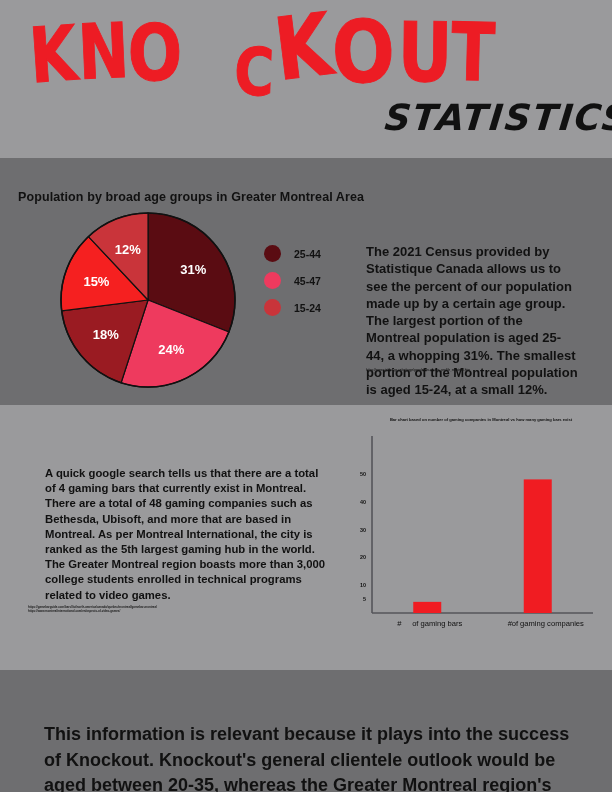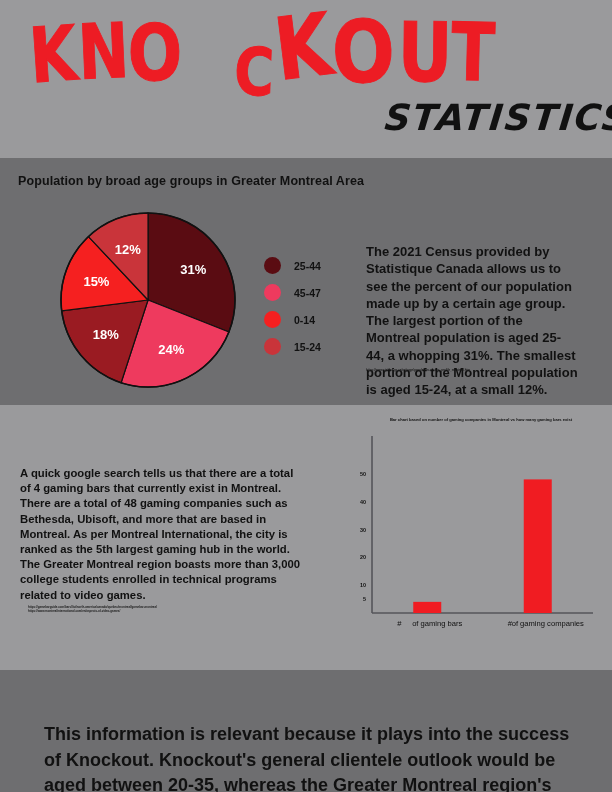--- a/index.html
+++ b/index.html
@@ -57,7 +57,7 @@
 
   
   .sec1-title {
-    position:absolute; left:18px; top:174px;
+    position:absolute; left:18px; top:190px;
     font-size:12.5px; font-weight:bold; color:#111;
     letter-spacing:0.1px;
     white-space:nowrap;

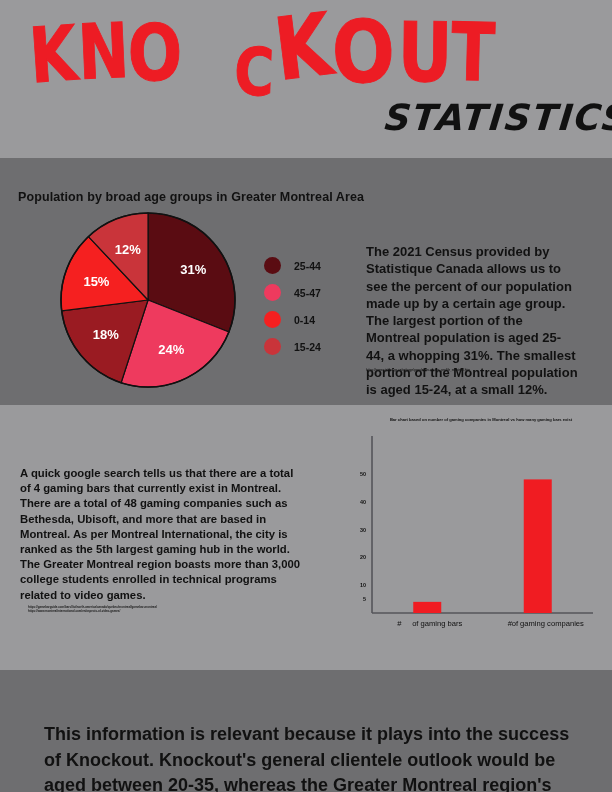--- a/index.html
+++ b/index.html
@@ -69,7 +69,7 @@
     font-size:13px; font-weight:bold;
   }
 
-  .legend { position:absolute; left:264px; top:252px; width:90px; }
+  .legend { position:absolute; left:264px; top:240px; width:90px; }
   .legend-row { display:flex; align-items:center; height:27px; }
   .legend-dot { width:17px; height:17px; border-radius:50%; flex:0 0 auto; }
   .legend-label {

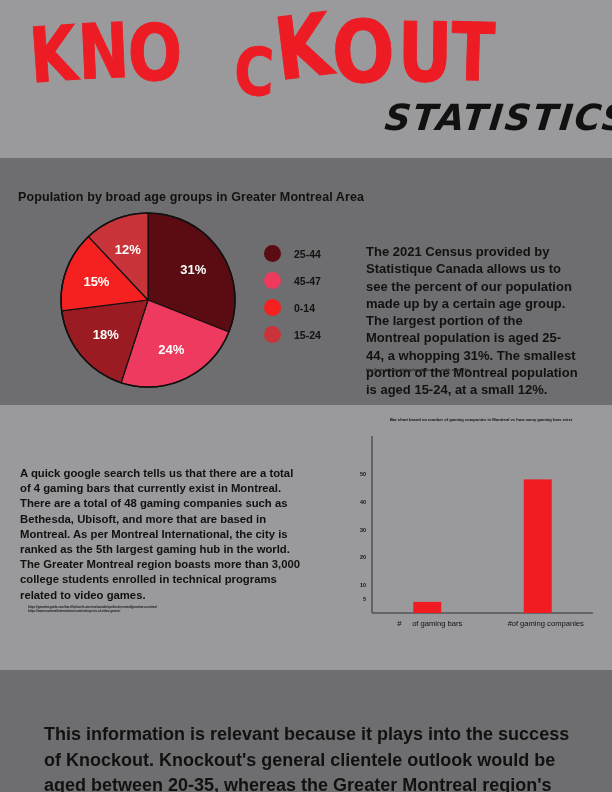--- a/index.html
+++ b/index.html
@@ -165,10 +165,6 @@
         <span class="legend-label">45-47</span>
       </div>
       <div class="legend-row">
-        <span class="legend-dot" style="background: rgb(245, 32, 32);"></span>
-        <span class="legend-label">0-14</span>
-      </div>
-      <div class="legend-row">
         <span class="legend-dot" style="background: rgb(201, 52, 58);"></span>
         <span class="legend-label">15-24</span>
       </div>

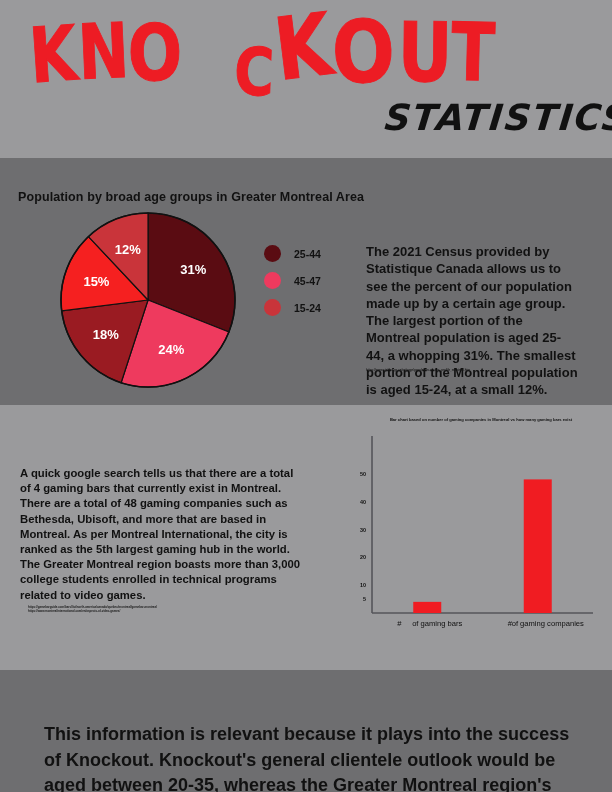--- a/index.html
+++ b/index.html
@@ -90,7 +90,7 @@
 
   
   .sec2-para {
-    position:absolute; left:20px; top:466px; width:283px;
+    position:absolute; left:45px; top:466px; width:283px;
     font-size:11.3px; line-height:1.345; color:#111; font-weight:bold;
   }
   .src-2 { left:28px; top:605px; width:240px; }

